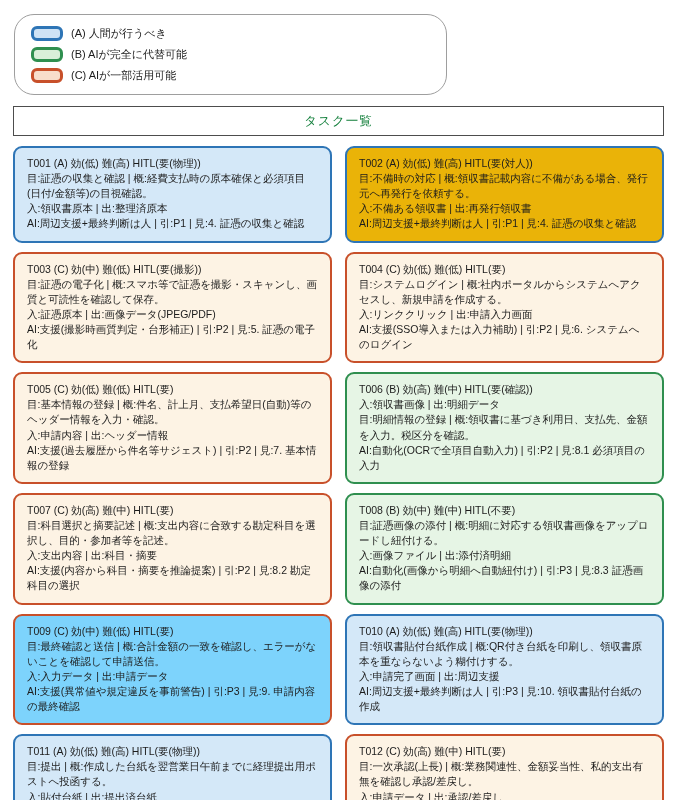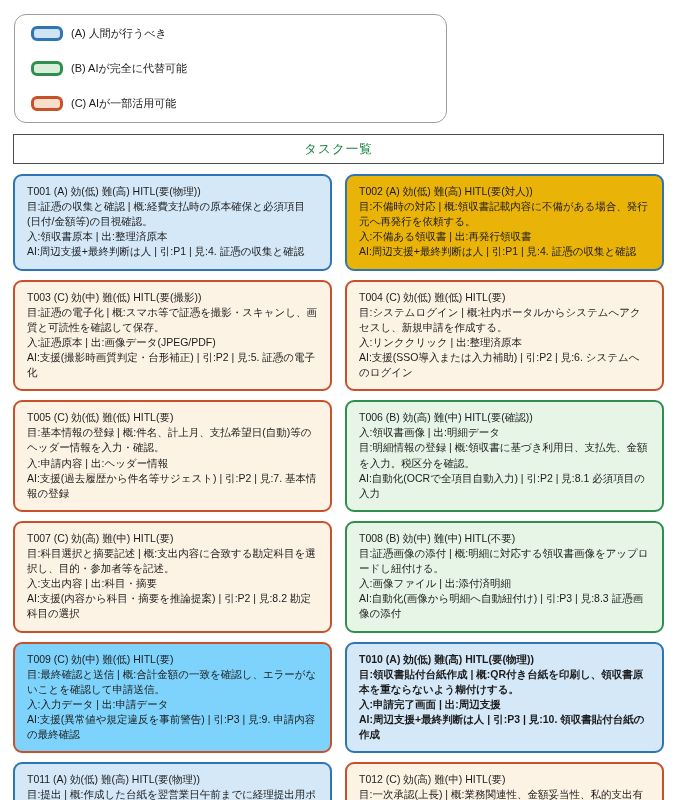--- a/index.html
+++ b/index.html
@@ -12,9 +12,9 @@
 
   .legend{
     width:433px;box-sizing:border-box;
-    border:1.3px solid #9e9e9e;border-radius:12px;
+    border:1.3px solid #9e9e9e;border-radius:20px;
     padding:11px 16px;margin-left:1px;
-    display:flex;flex-direction:column;gap:20px;
+    display:flex;flex-direction:column;gap:6px;
     background:#ffffff;
   }
   .legend-item{display:flex;align-items:center;gap:8px;}

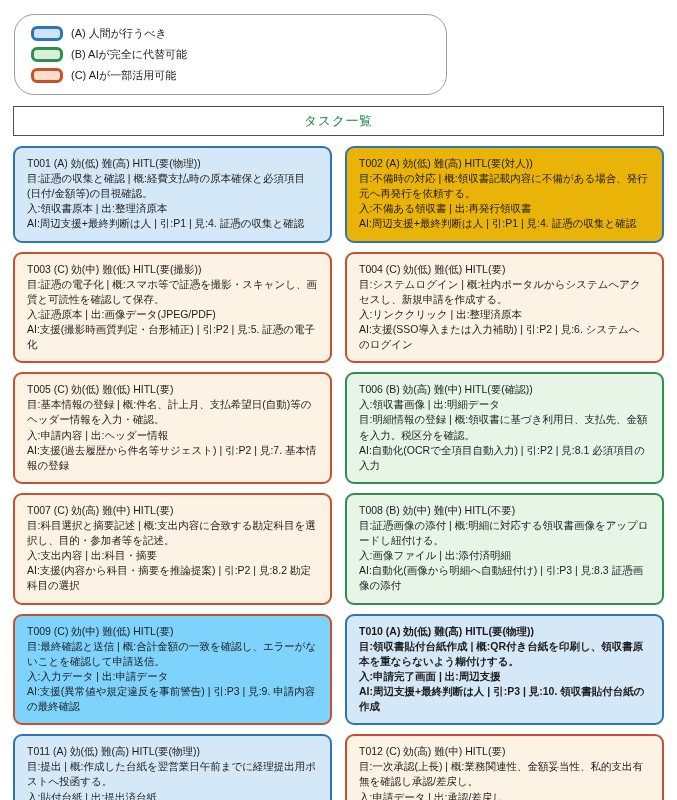--- a/index.html
+++ b/index.html
@@ -91,7 +91,7 @@
       <div class="card" style="border-color: rgb(200, 80, 42); background: rgb(253, 243, 228);">
         <div>T004 (C) 効(低) 難(低) HITL(要)</div>
         <div>目:システムログイン | 概:社内ポータルからシステムへアクセスし、新規申請を作成する。</div>
-        <div>入:リンククリック | 出:整理済原本</div>
+        <div>入:リンククリック | 出:申請入力画面</div>
         <div>AI:支援(SSO導入または入力補助) | 引:P2 | 見:6. システムへのログイン</div>
       </div>
       <div class="card" style="border-color: rgb(200, 80, 42); background: rgb(253, 243, 228);">

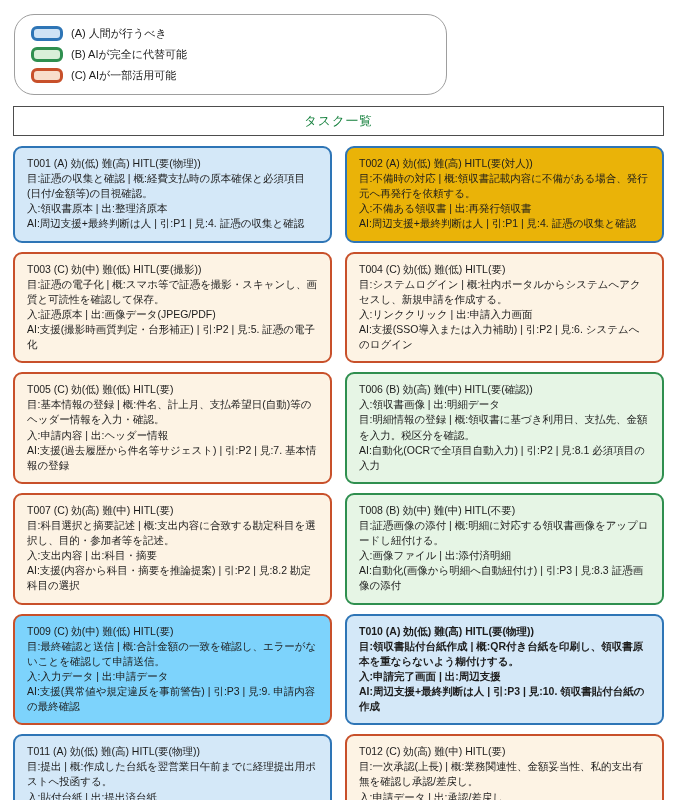--- a/index.html
+++ b/index.html
@@ -124,7 +124,7 @@
         <div>入:入力データ | 出:申請データ</div>
         <div>AI:支援(異常値や規定違反を事前警告) | 引:P3 | 見:9. 申請内容の最終確認</div>
       </div>
-      <div class="card" style="border-color: rgb(46, 117, 182); background: rgb(212, 232, 248); font-weight: bold;">
+      <div class="card" style="border-color: rgb(46, 117, 182); background: rgb(212, 232, 248);">
         <div>T010 (A) 効(低) 難(高) HITL(要(物理))</div>
         <div>目:領収書貼付台紙作成 | 概:QR付き台紙を印刷し、領収書原本を重ならないよう糊付けする。</div>
         <div>入:申請完了画面 | 出:周辺支援</div>

